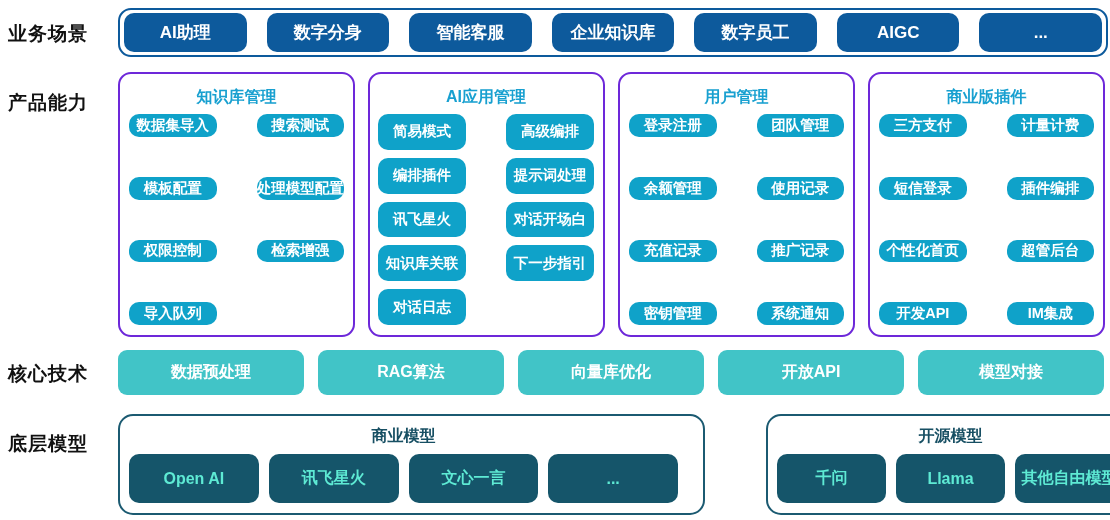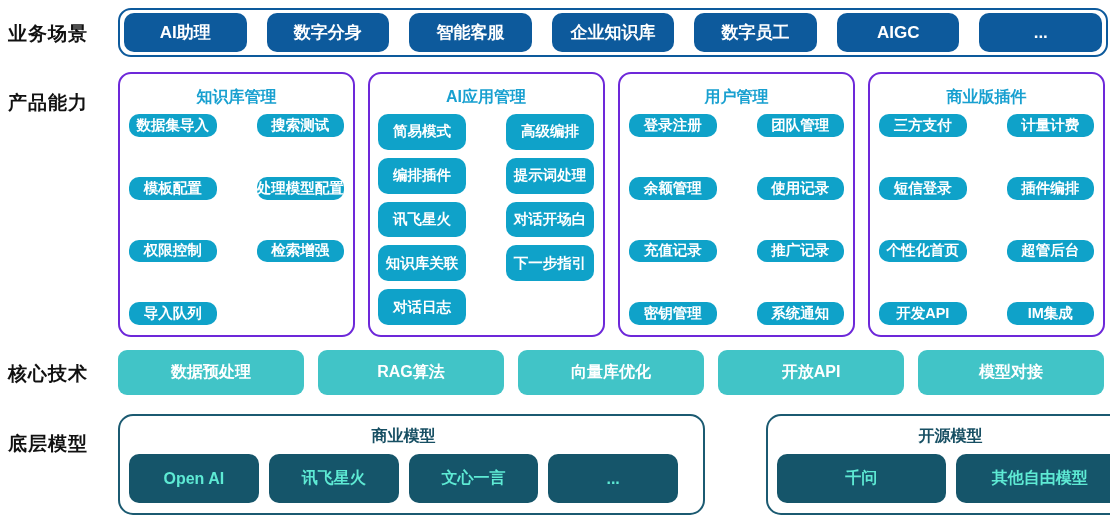--- a/index.html
+++ b/index.html
@@ -258,6 +258,7 @@
   <div class="model-title">开源模型</div>
   <div class="model-chips">
     <div class="model-chip">千问</div>
+    <div class="model-chip">Llama</div>
     <div class="model-chip">其他自由模型</div>
   </div>
 </div>

